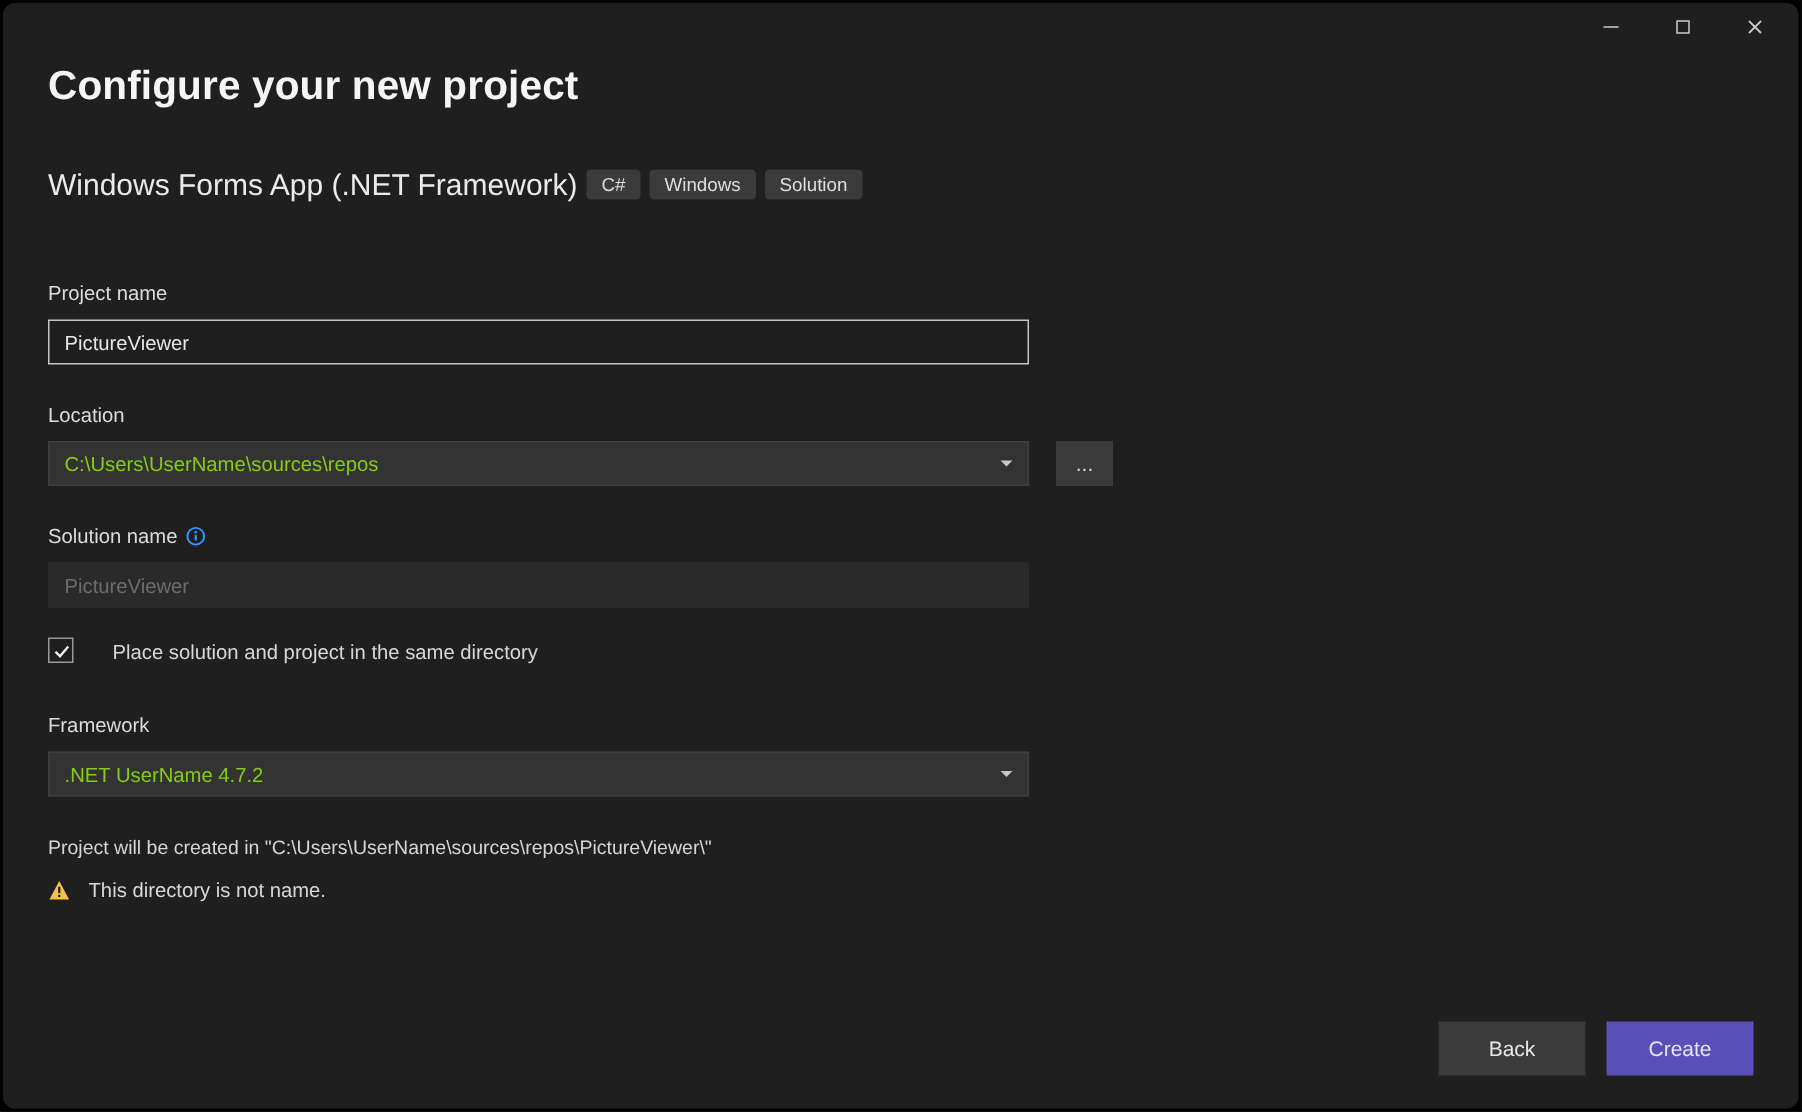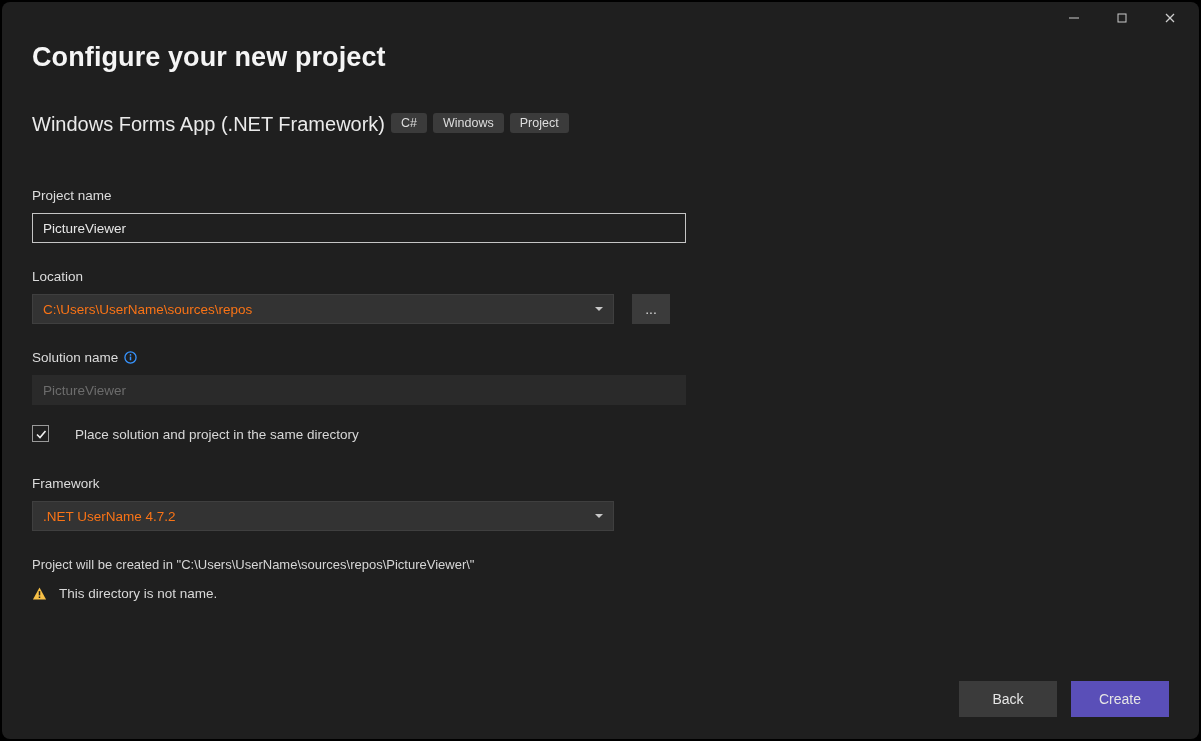--- a/index.html
+++ b/index.html
@@ -208,7 +208,7 @@
       <div class="subtitle">Windows Forms App (.NET Framework)</div>
       <span class="tag">C#</span>
       <span class="tag">Windows</span>
-      <span class="tag">Project</span>
+      <span class="tag">Solution</span>
     </div>
 
     <div class="row">

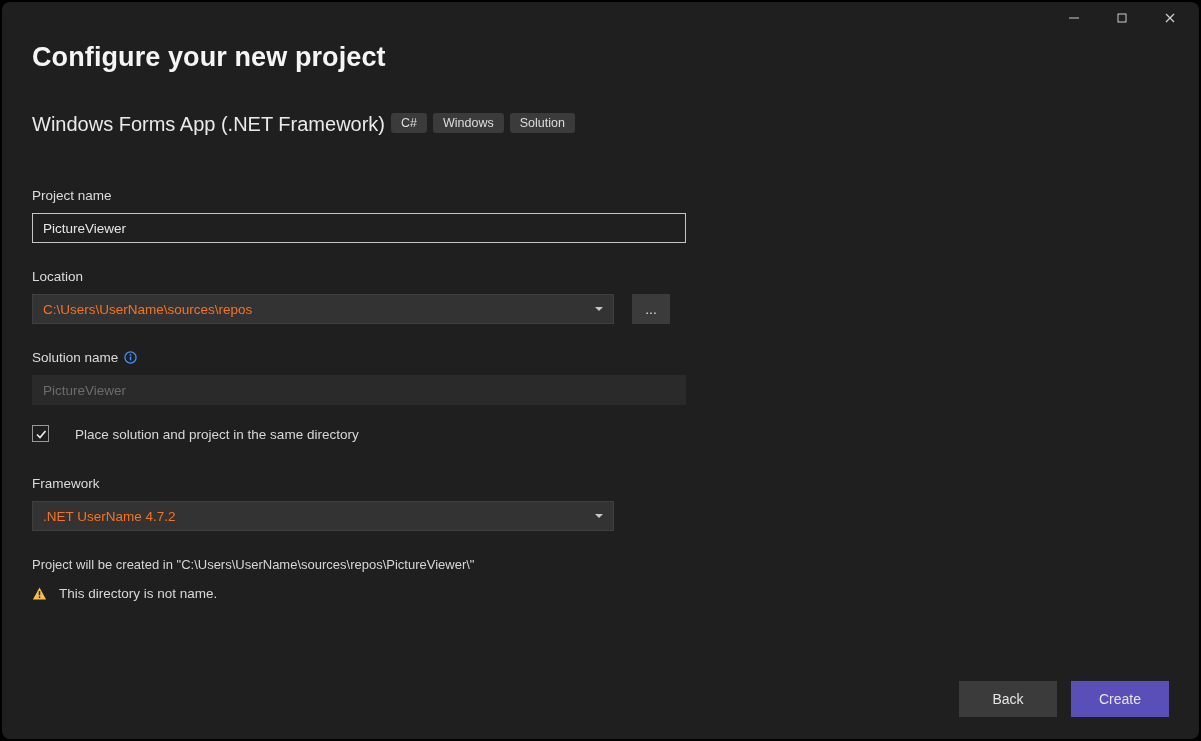--- a/index.html
+++ b/index.html
@@ -95,11 +95,11 @@
       align-items: center;
     }
     .dropdown {
-      width: 582px;
+      width: 654px;
       height: 30px;
       background: #333333;
       border: 1px solid #3f3f3f;
-      color: #f97316;
+      color: #84cc16;
       padding: 0 10px;
       font-size: 13.5px;
       display: flex;

